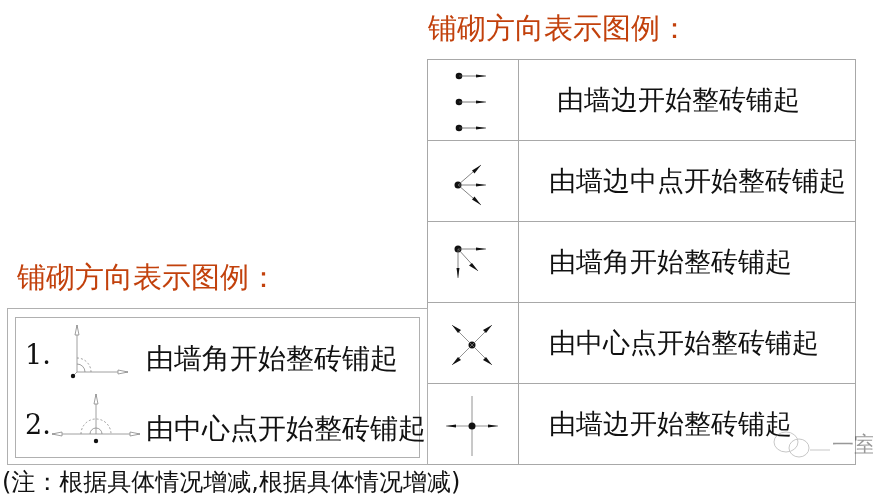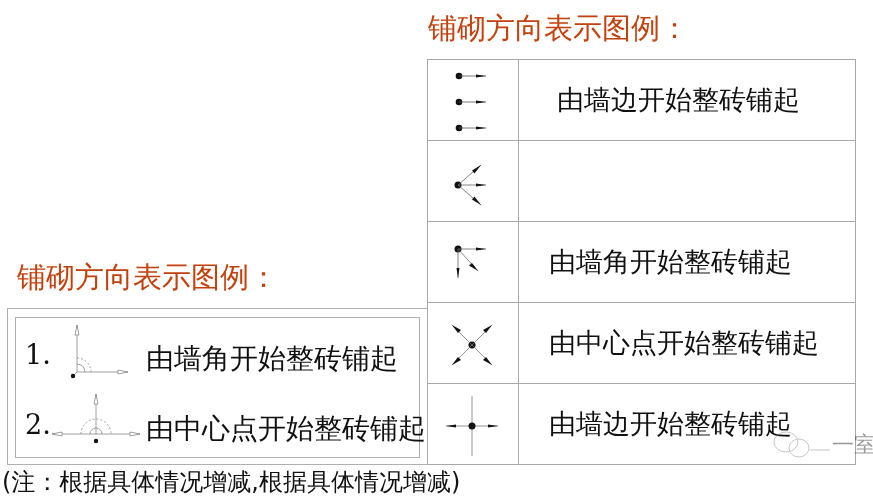--- a/index.html
+++ b/index.html
@@ -101,6 +101,7 @@
         </g>
       </svg>
     </div>
+    <div class="tcell-text" style="padding-left:30px">由墙边中点开始整砖铺起</div>
   </div>
 
   <div class="trow" style="top:162px">

